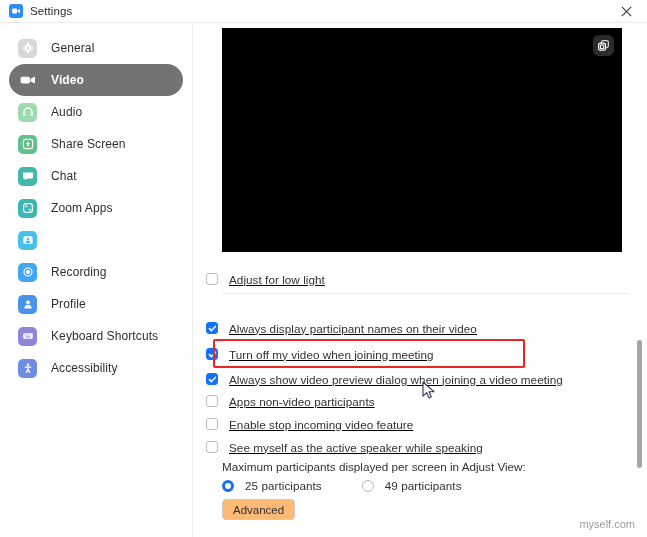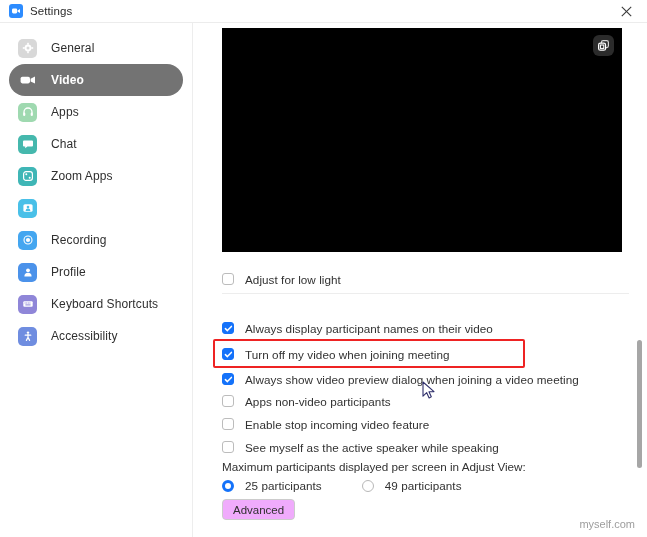--- a/index.html
+++ b/index.html
@@ -257,7 +257,7 @@
             <rect x="8.7" y="6.6" width="2.2" height="3.4" rx="1.1" fill="#ffffff"></rect>
           </svg>
       </span>
-      <span class="nav-label">Apps</span>
+      <span class="nav-label">Audio</span>
     </div>
 
 

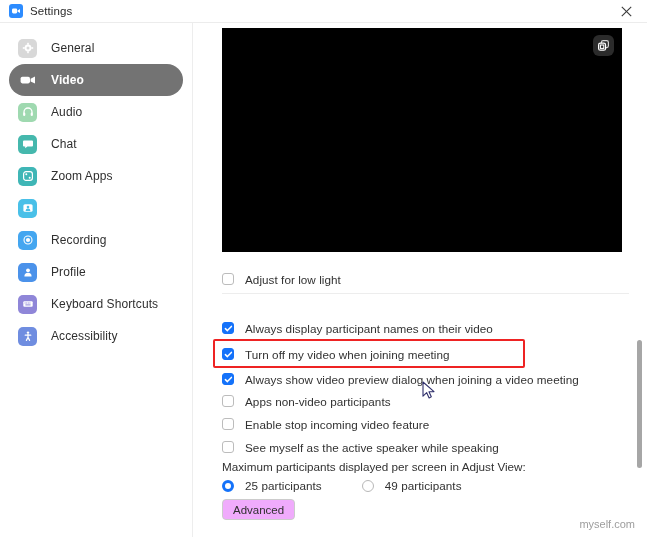--- a/index.html
+++ b/index.html
@@ -260,6 +260,16 @@
       <span class="nav-label">Audio</span>
     </div>
 
+    <div class="nav-item">
+      <span class="nav-icon" style="background:#63c08a">
+        <svg width="12" height="12" viewBox="0 0 12 12">
+            <rect x="1.4" y="1.4" width="9.2" height="9.2" rx="2" fill="none" stroke="#ffffff" stroke-width="1.2"></rect>
+            <path d="M6 3.4 L8 6 H4 Z" fill="#ffffff"></path>
+            <rect x="5.3" y="5.8" width="1.4" height="2.8" fill="#ffffff"></rect>
+          </svg>
+      </span>
+      <span class="nav-label">Share Screen</span>
+    </div>
 
     <div class="nav-item">
       <span class="nav-icon" style="background:#45b8ad">

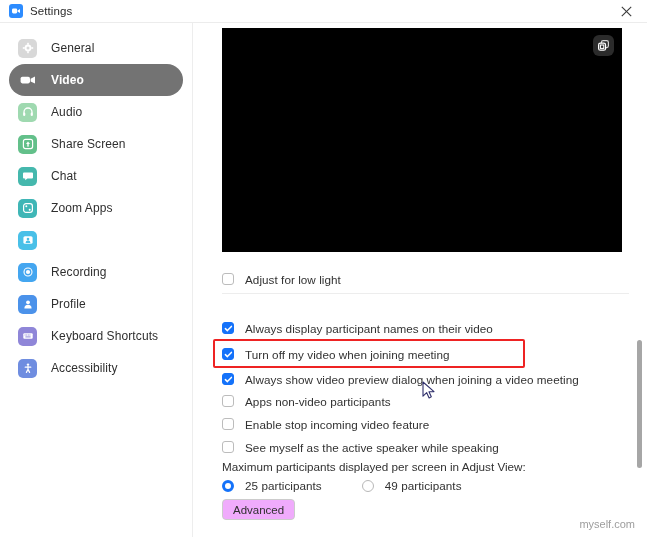--- a/index.html
+++ b/index.html
@@ -109,9 +109,10 @@
   .pip-btn svg { display: block; }
 
   .opt-row {
-    position: absolute; left: 29px;
+    position: absolute; left: 13px;
     display: flex; align-items: center;
     height: 18px;
+    text-decoration: underline;
   }
   .cbx {
     width: 12px; height: 12px;

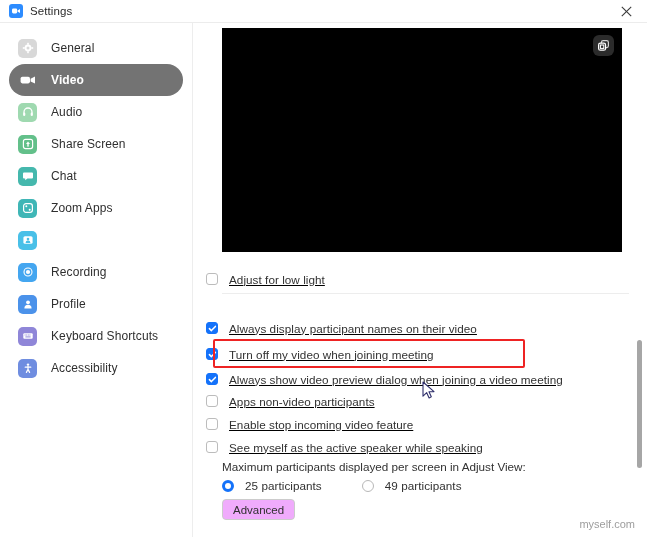--- a/index.html
+++ b/index.html
@@ -156,7 +156,7 @@
     position: absolute; left: 29px; top: 476px;
     min-width: 68px; height: 21px;
     border: 1px solid #cccccc; border-radius: 4px;
-    background: #f0abfc;
+    background: #fdba74;
     font-family: "Liberation Sans", sans-serif;
     font-size: 11.5px; color: #2f2f2f;
     display: flex; align-items: center; justify-content: center;

